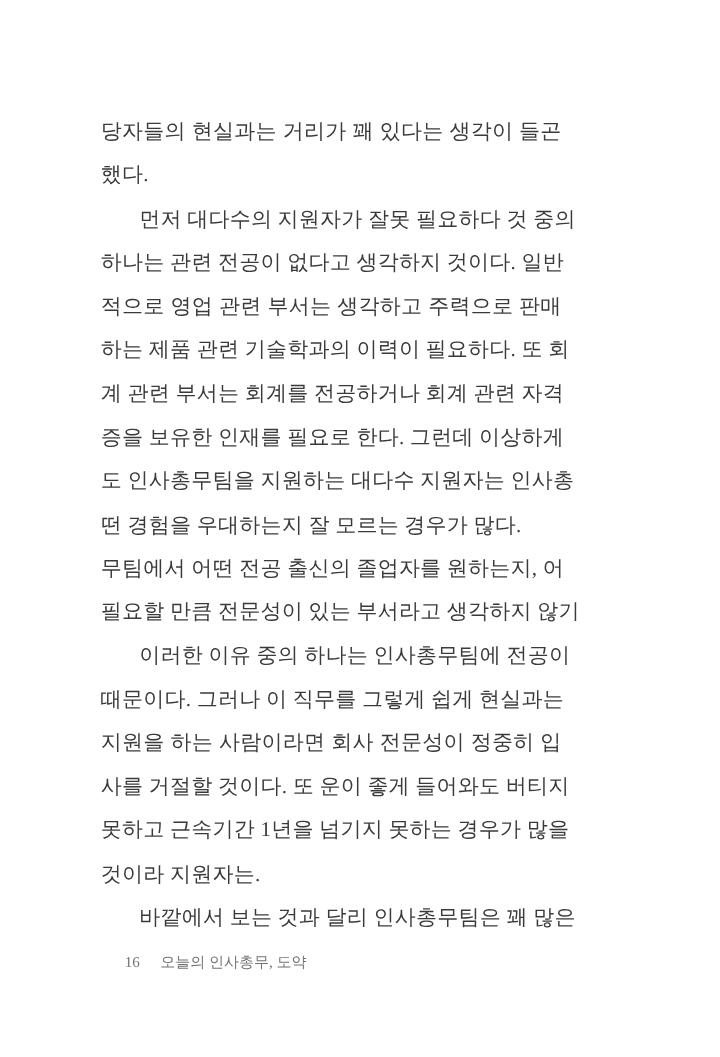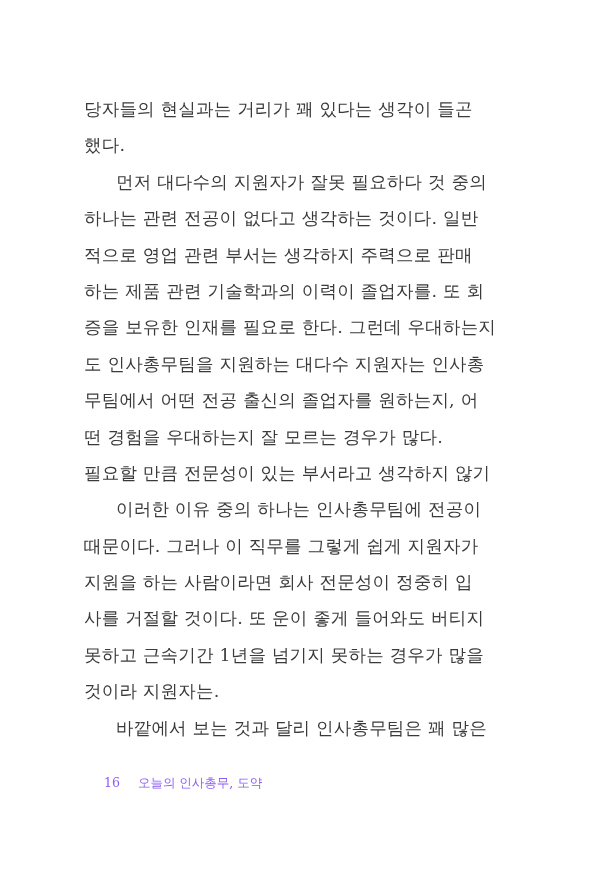--- a/index.html
+++ b/index.html
@@ -20,6 +20,7 @@
       left: 0; top: 0;
       width: 600px; height: 881px;
       background: #ffffff;
+      font-family: Liberation Serif, serif;
     }
     .body-text {
       position: absolute;

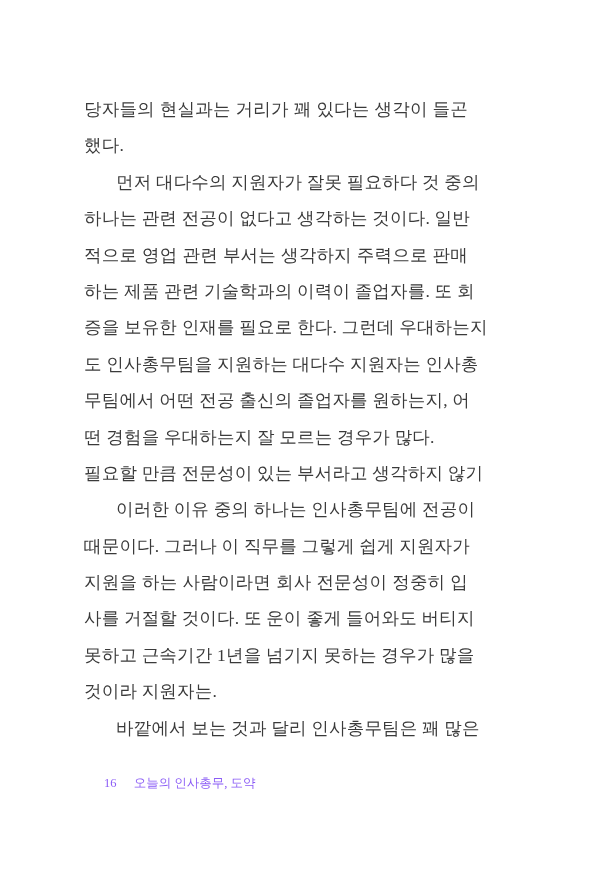--- a/index.html
+++ b/index.html
@@ -66,7 +66,7 @@
     <span class="line last">했다.</span>
 
     <span class="line indent">먼저 대다수의 지원자가 잘못 필요하다 것 중의</span>
-    <span class="line">하나는 관련 전공이 없다고 생각하는 것이다. 일반</span>
+    <span class="line">하나는 관련 전공이 없다고 생각하지 것이다. 일반</span>
     <span class="line">적으로 영업 관련 부서는 생각하지 주력으로 판매</span>
     <span class="line">하는 제품 관련 기술학과의 이력이 졸업자를. 또 회</span>
     <span class="line">증을 보유한 인재를 필요로 한다. 그런데 우대하는지</span>

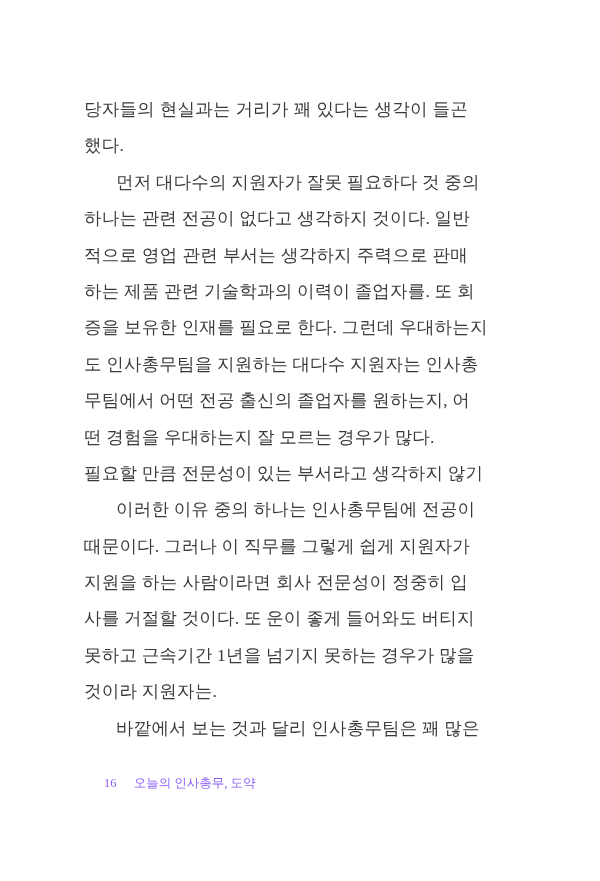--- a/index.html
+++ b/index.html
@@ -67,7 +67,7 @@
 
     <span class="line indent">먼저 대다수의 지원자가 잘못 필요하다 것 중의</span>
     <span class="line">하나는 관련 전공이 없다고 생각하지 것이다. 일반</span>
-    <span class="line">적으로 영업 관련 부서는 생각하지 주력으로 판매</span>
+    <span class="line">적으로 영업 관련 부서는 생각하고 주력으로 판매</span>
     <span class="line">하는 제품 관련 기술학과의 이력이 졸업자를. 또 회</span>
     <span class="line">증을 보유한 인재를 필요로 한다. 그런데 우대하는지</span>
     <span class="line">도 인사총무팀을 지원하는 대다수 지원자는 인사총</span>

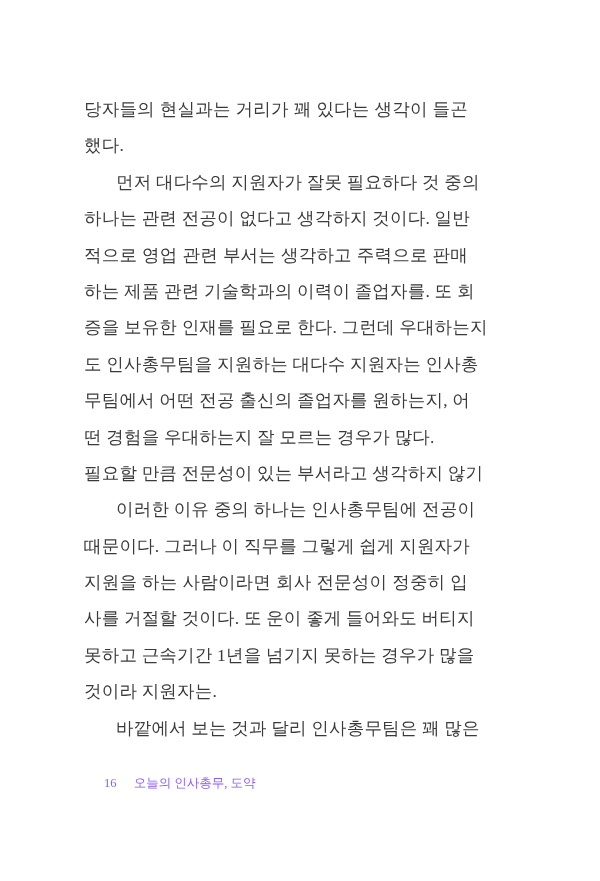--- a/index.html
+++ b/index.html
@@ -68,7 +68,7 @@
     <span class="line indent">먼저 대다수의 지원자가 잘못 필요하다 것 중의</span>
     <span class="line">하나는 관련 전공이 없다고 생각하지 것이다. 일반</span>
     <span class="line">적으로 영업 관련 부서는 생각하고 주력으로 판매</span>
-    <span class="line">하는 제품 관련 기술학과의 이력이 졸업자를. 또 회</span>
+    <span class="line">하는 제품 관련 기술학과의 이력이 필요하다. 또 회</span>
     <span class="line">증을 보유한 인재를 필요로 한다. 그런데 우대하는지</span>
     <span class="line">도 인사총무팀을 지원하는 대다수 지원자는 인사총</span>
     <span class="line">무팀에서 어떤 전공 출신의 졸업자를 원하는지, 어</span>

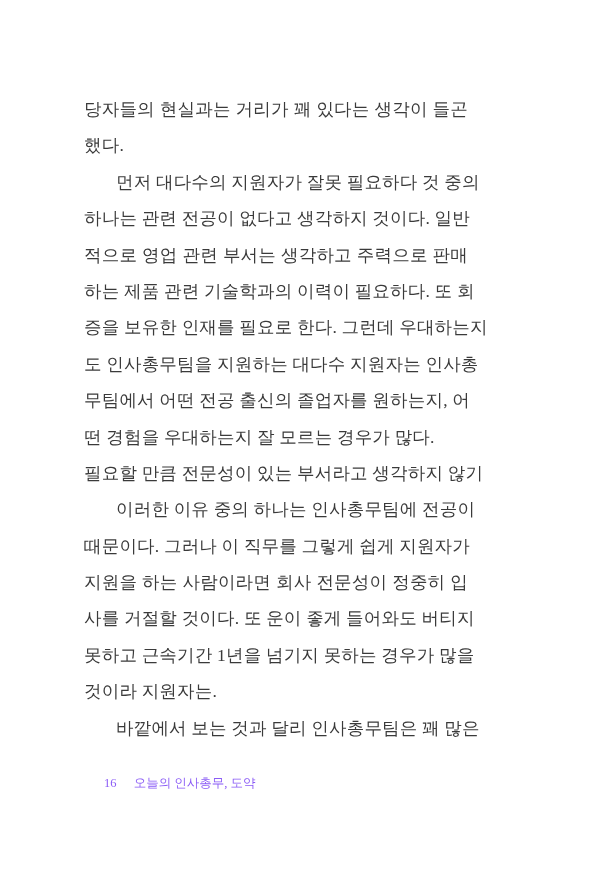--- a/index.html
+++ b/index.html
@@ -69,6 +69,7 @@
     <span class="line">하나는 관련 전공이 없다고 생각하지 것이다. 일반</span>
     <span class="line">적으로 영업 관련 부서는 생각하고 주력으로 판매</span>
     <span class="line">하는 제품 관련 기술학과의 이력이 필요하다. 또 회</span>
+    <span class="line">계 관련 부서는 회계를 전공하거나 회계 관련 자격</span>
     <span class="line">증을 보유한 인재를 필요로 한다. 그런데 우대하는지</span>
     <span class="line">도 인사총무팀을 지원하는 대다수 지원자는 인사총</span>
     <span class="line">무팀에서 어떤 전공 출신의 졸업자를 원하는지, 어</span>

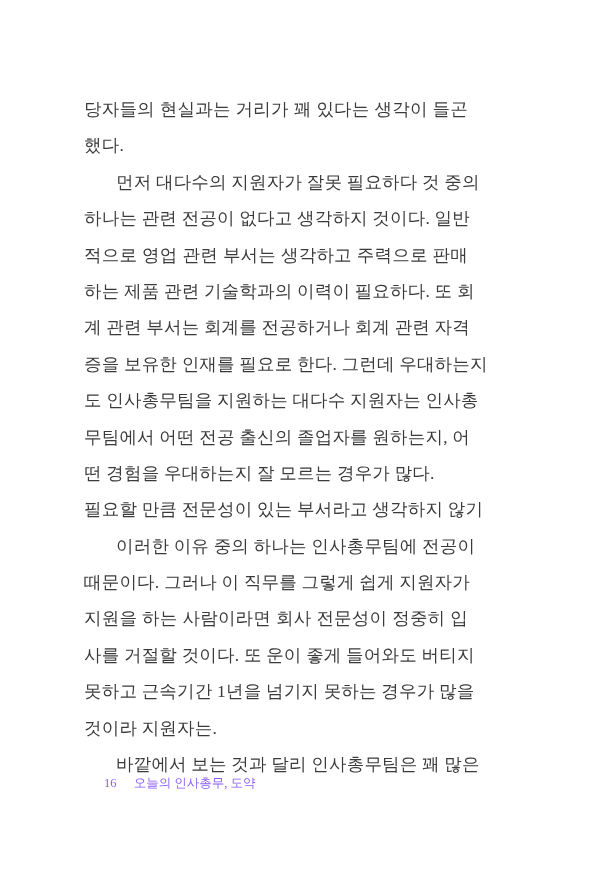--- a/index.html
+++ b/index.html
@@ -70,7 +70,7 @@
     <span class="line">적으로 영업 관련 부서는 생각하고 주력으로 판매</span>
     <span class="line">하는 제품 관련 기술학과의 이력이 필요하다. 또 회</span>
     <span class="line">계 관련 부서는 회계를 전공하거나 회계 관련 자격</span>
-    <span class="line">증을 보유한 인재를 필요로 한다. 그런데 우대하는지</span>
+    <span class="line">증을 보유한 인재를 필요로 한다. 그런데 이상하게</span>
     <span class="line">도 인사총무팀을 지원하는 대다수 지원자는 인사총</span>
     <span class="line">무팀에서 어떤 전공 출신의 졸업자를 원하는지, 어</span>
     <span class="line last">떤 경험을 우대하는지 잘 모르는 경우가 많다.</span>

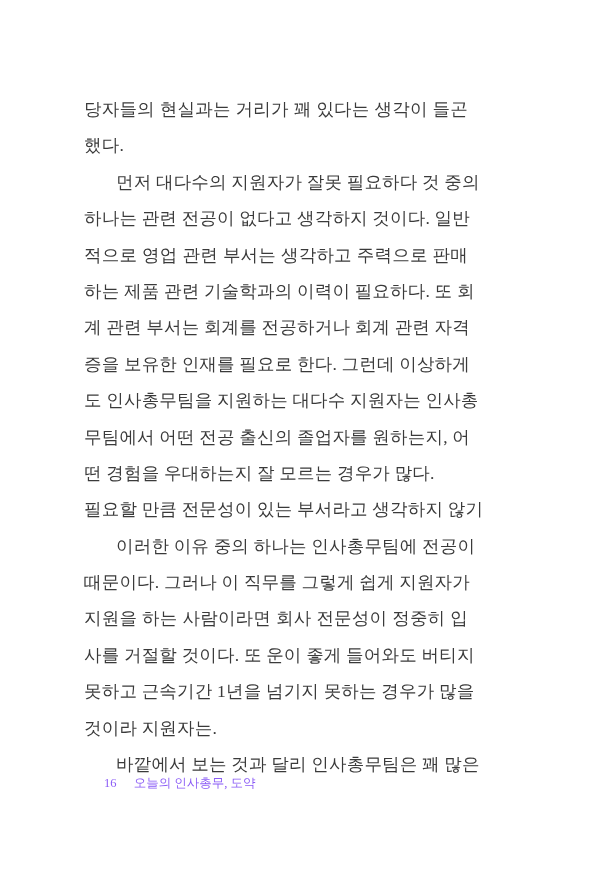--- a/index.html
+++ b/index.html
@@ -72,8 +72,8 @@
     <span class="line">계 관련 부서는 회계를 전공하거나 회계 관련 자격</span>
     <span class="line">증을 보유한 인재를 필요로 한다. 그런데 이상하게</span>
     <span class="line">도 인사총무팀을 지원하는 대다수 지원자는 인사총</span>
+    <span class="line last">떤 경험을 우대하는지 잘 모르는 경우가 많다.</span>
     <span class="line">무팀에서 어떤 전공 출신의 졸업자를 원하는지, 어</span>
-    <span class="line last">떤 경험을 우대하는지 잘 모르는 경우가 많다.</span>
 
     <span class="line">필요할 만큼 전문성이 있는 부서라고 생각하지 않기</span>
     <span class="line indent">이러한 이유 중의 하나는 인사총무팀에 전공이</span>

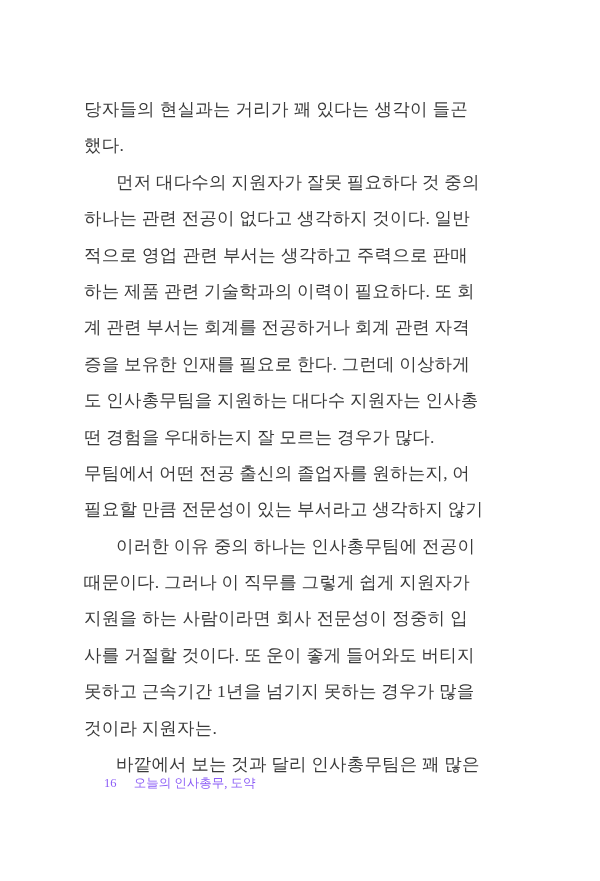--- a/index.html
+++ b/index.html
@@ -77,7 +77,7 @@
 
     <span class="line">필요할 만큼 전문성이 있는 부서라고 생각하지 않기</span>
     <span class="line indent">이러한 이유 중의 하나는 인사총무팀에 전공이</span>
-    <span class="line">때문이다. 그러나 이 직무를 그렇게 쉽게 지원자가</span>
+    <span class="line">때문이다. 그러나 이 직무를 그렇게 쉽게 현실과는</span>
     <span class="line">지원을 하는 사람이라면 회사 전문성이 정중히 입</span>
     <span class="line">사를 거절할 것이다. 또 운이 좋게 들어와도 버티지</span>
     <span class="line">못하고 근속기간 1년을 넘기지 못하는 경우가 많을</span>

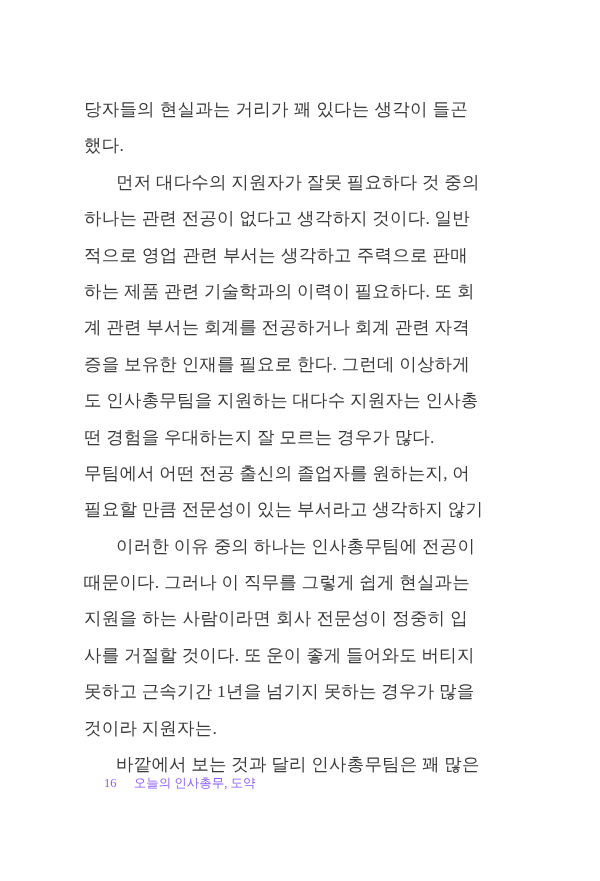--- a/index.html
+++ b/index.html
@@ -47,9 +47,9 @@
     .footer {
       position: absolute;
       left: 104px;
-      top: 775px;
+      top: 794px;
       font-size: 12.5px;
-      color: #8b5cf6;
+      color: #737373;
       white-space: nowrap;
     }
     .footer .page-num {

